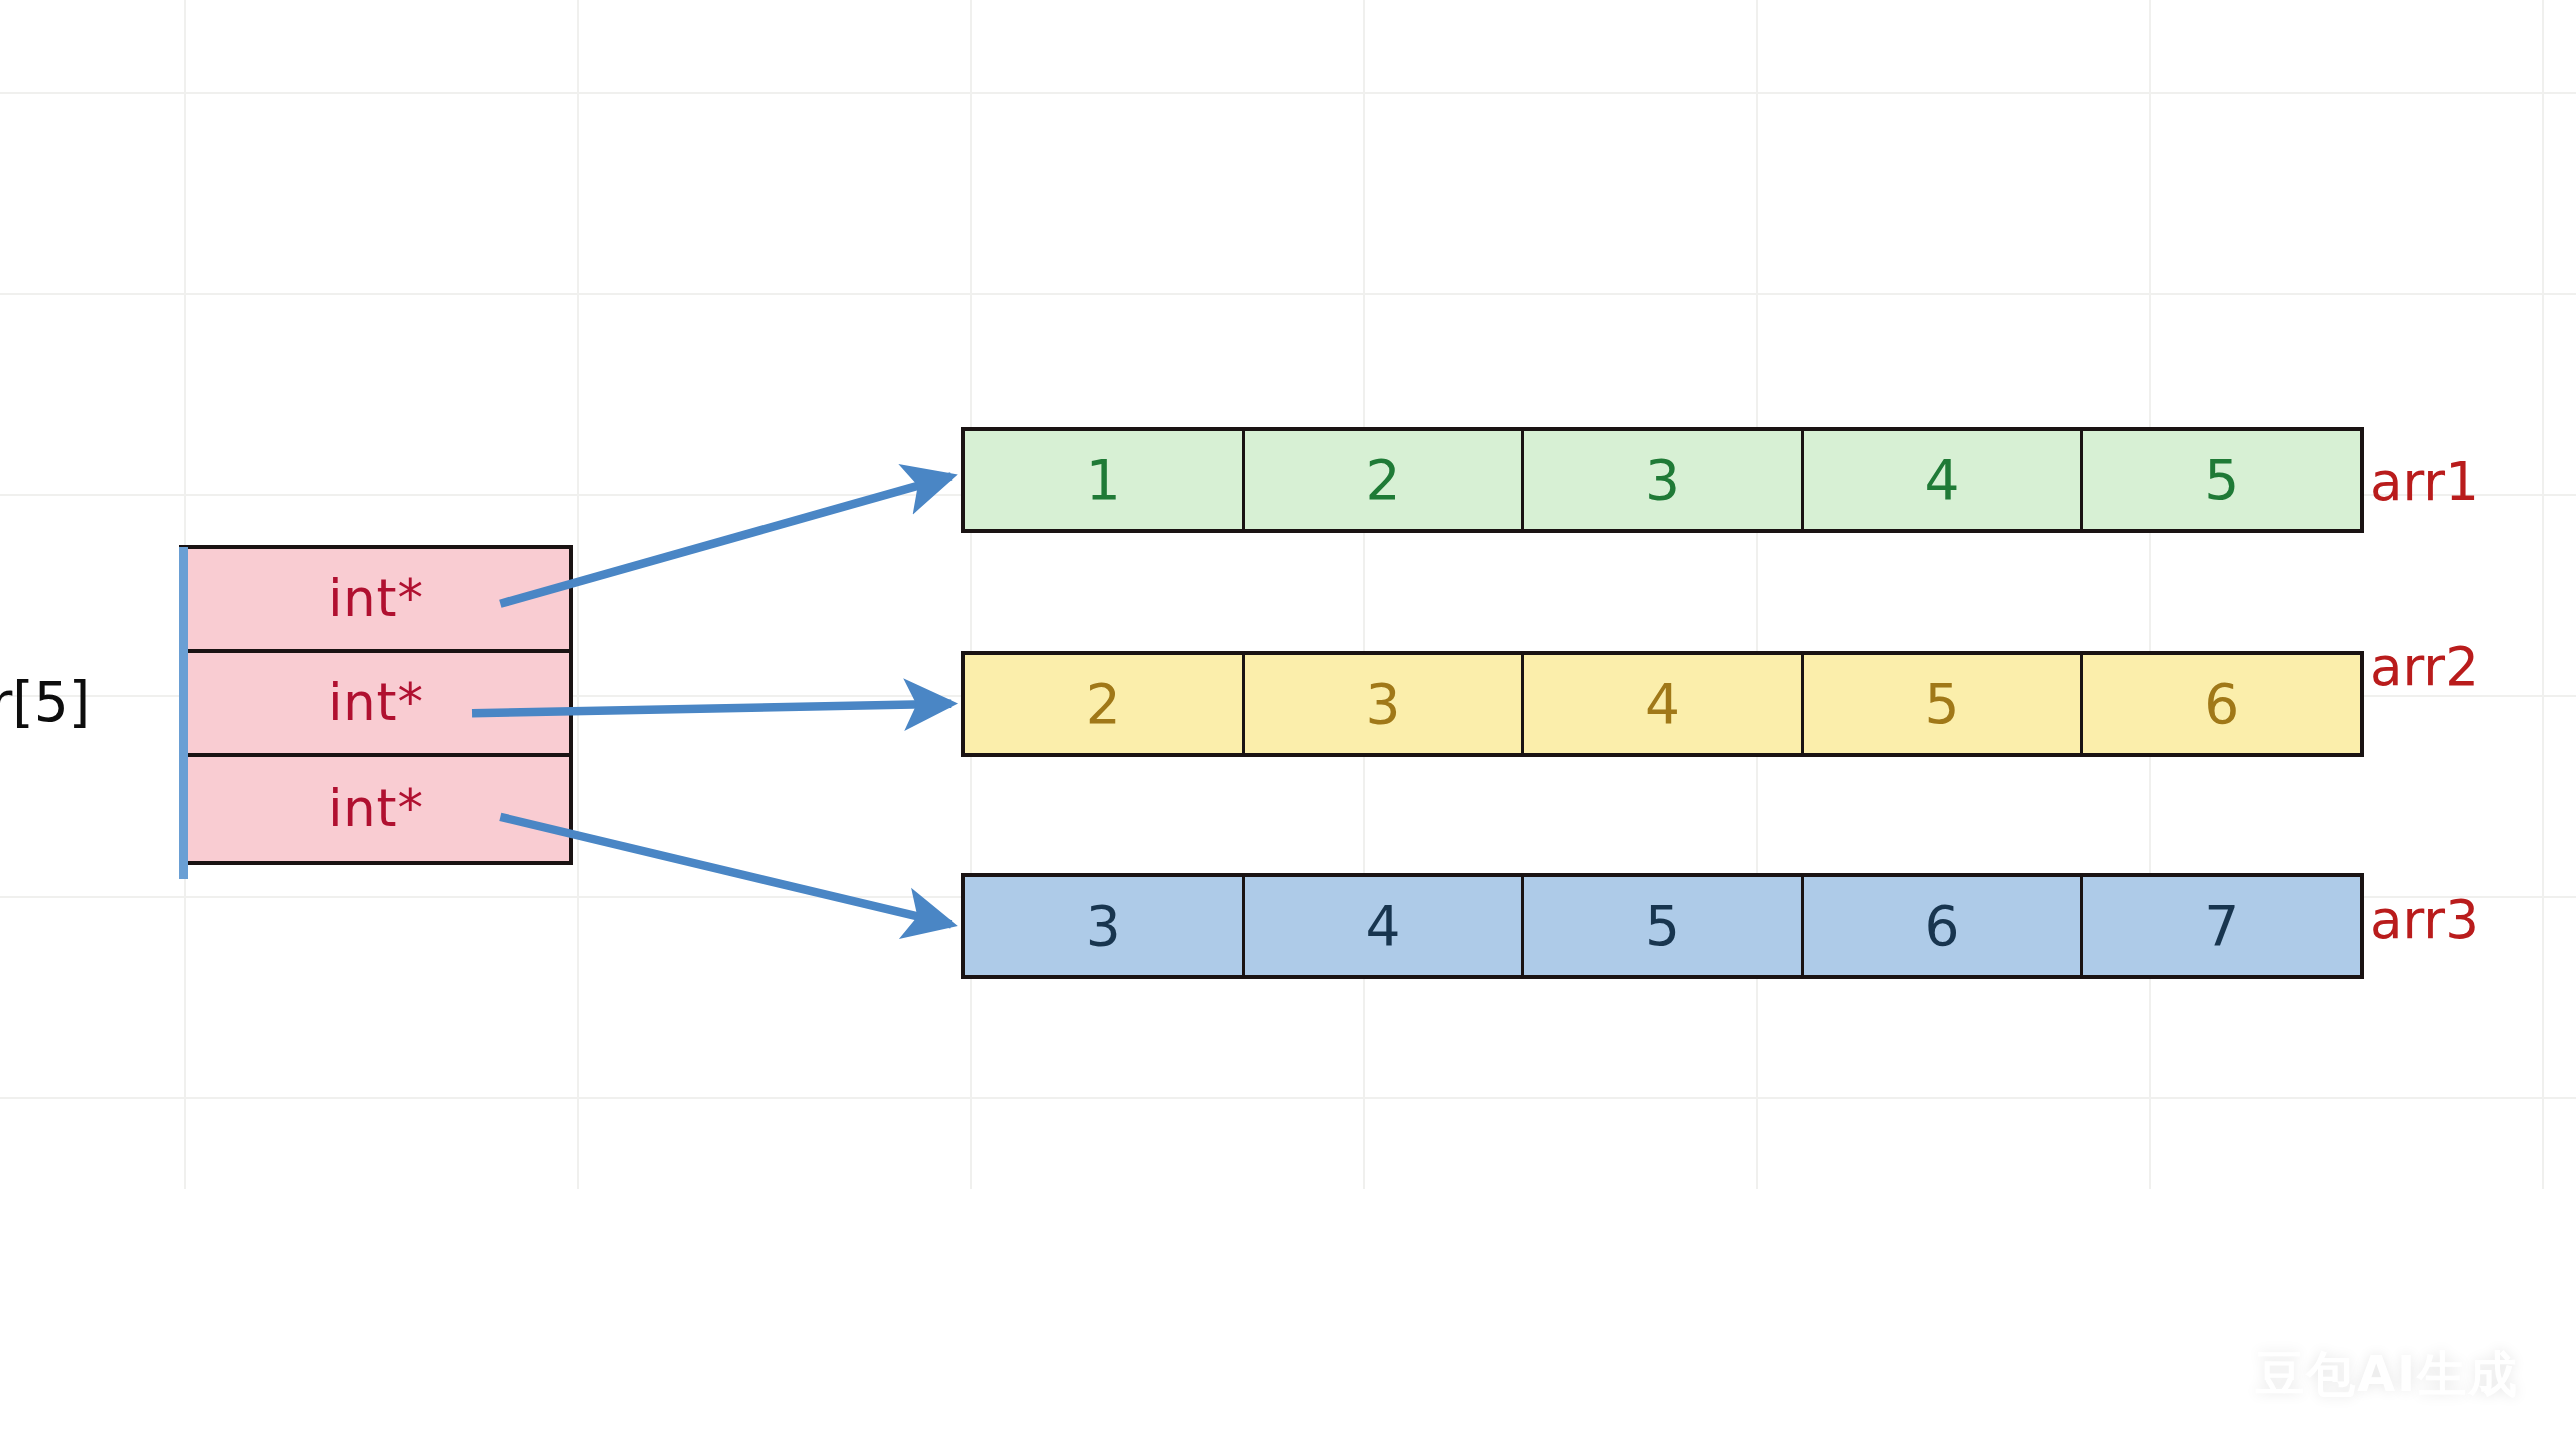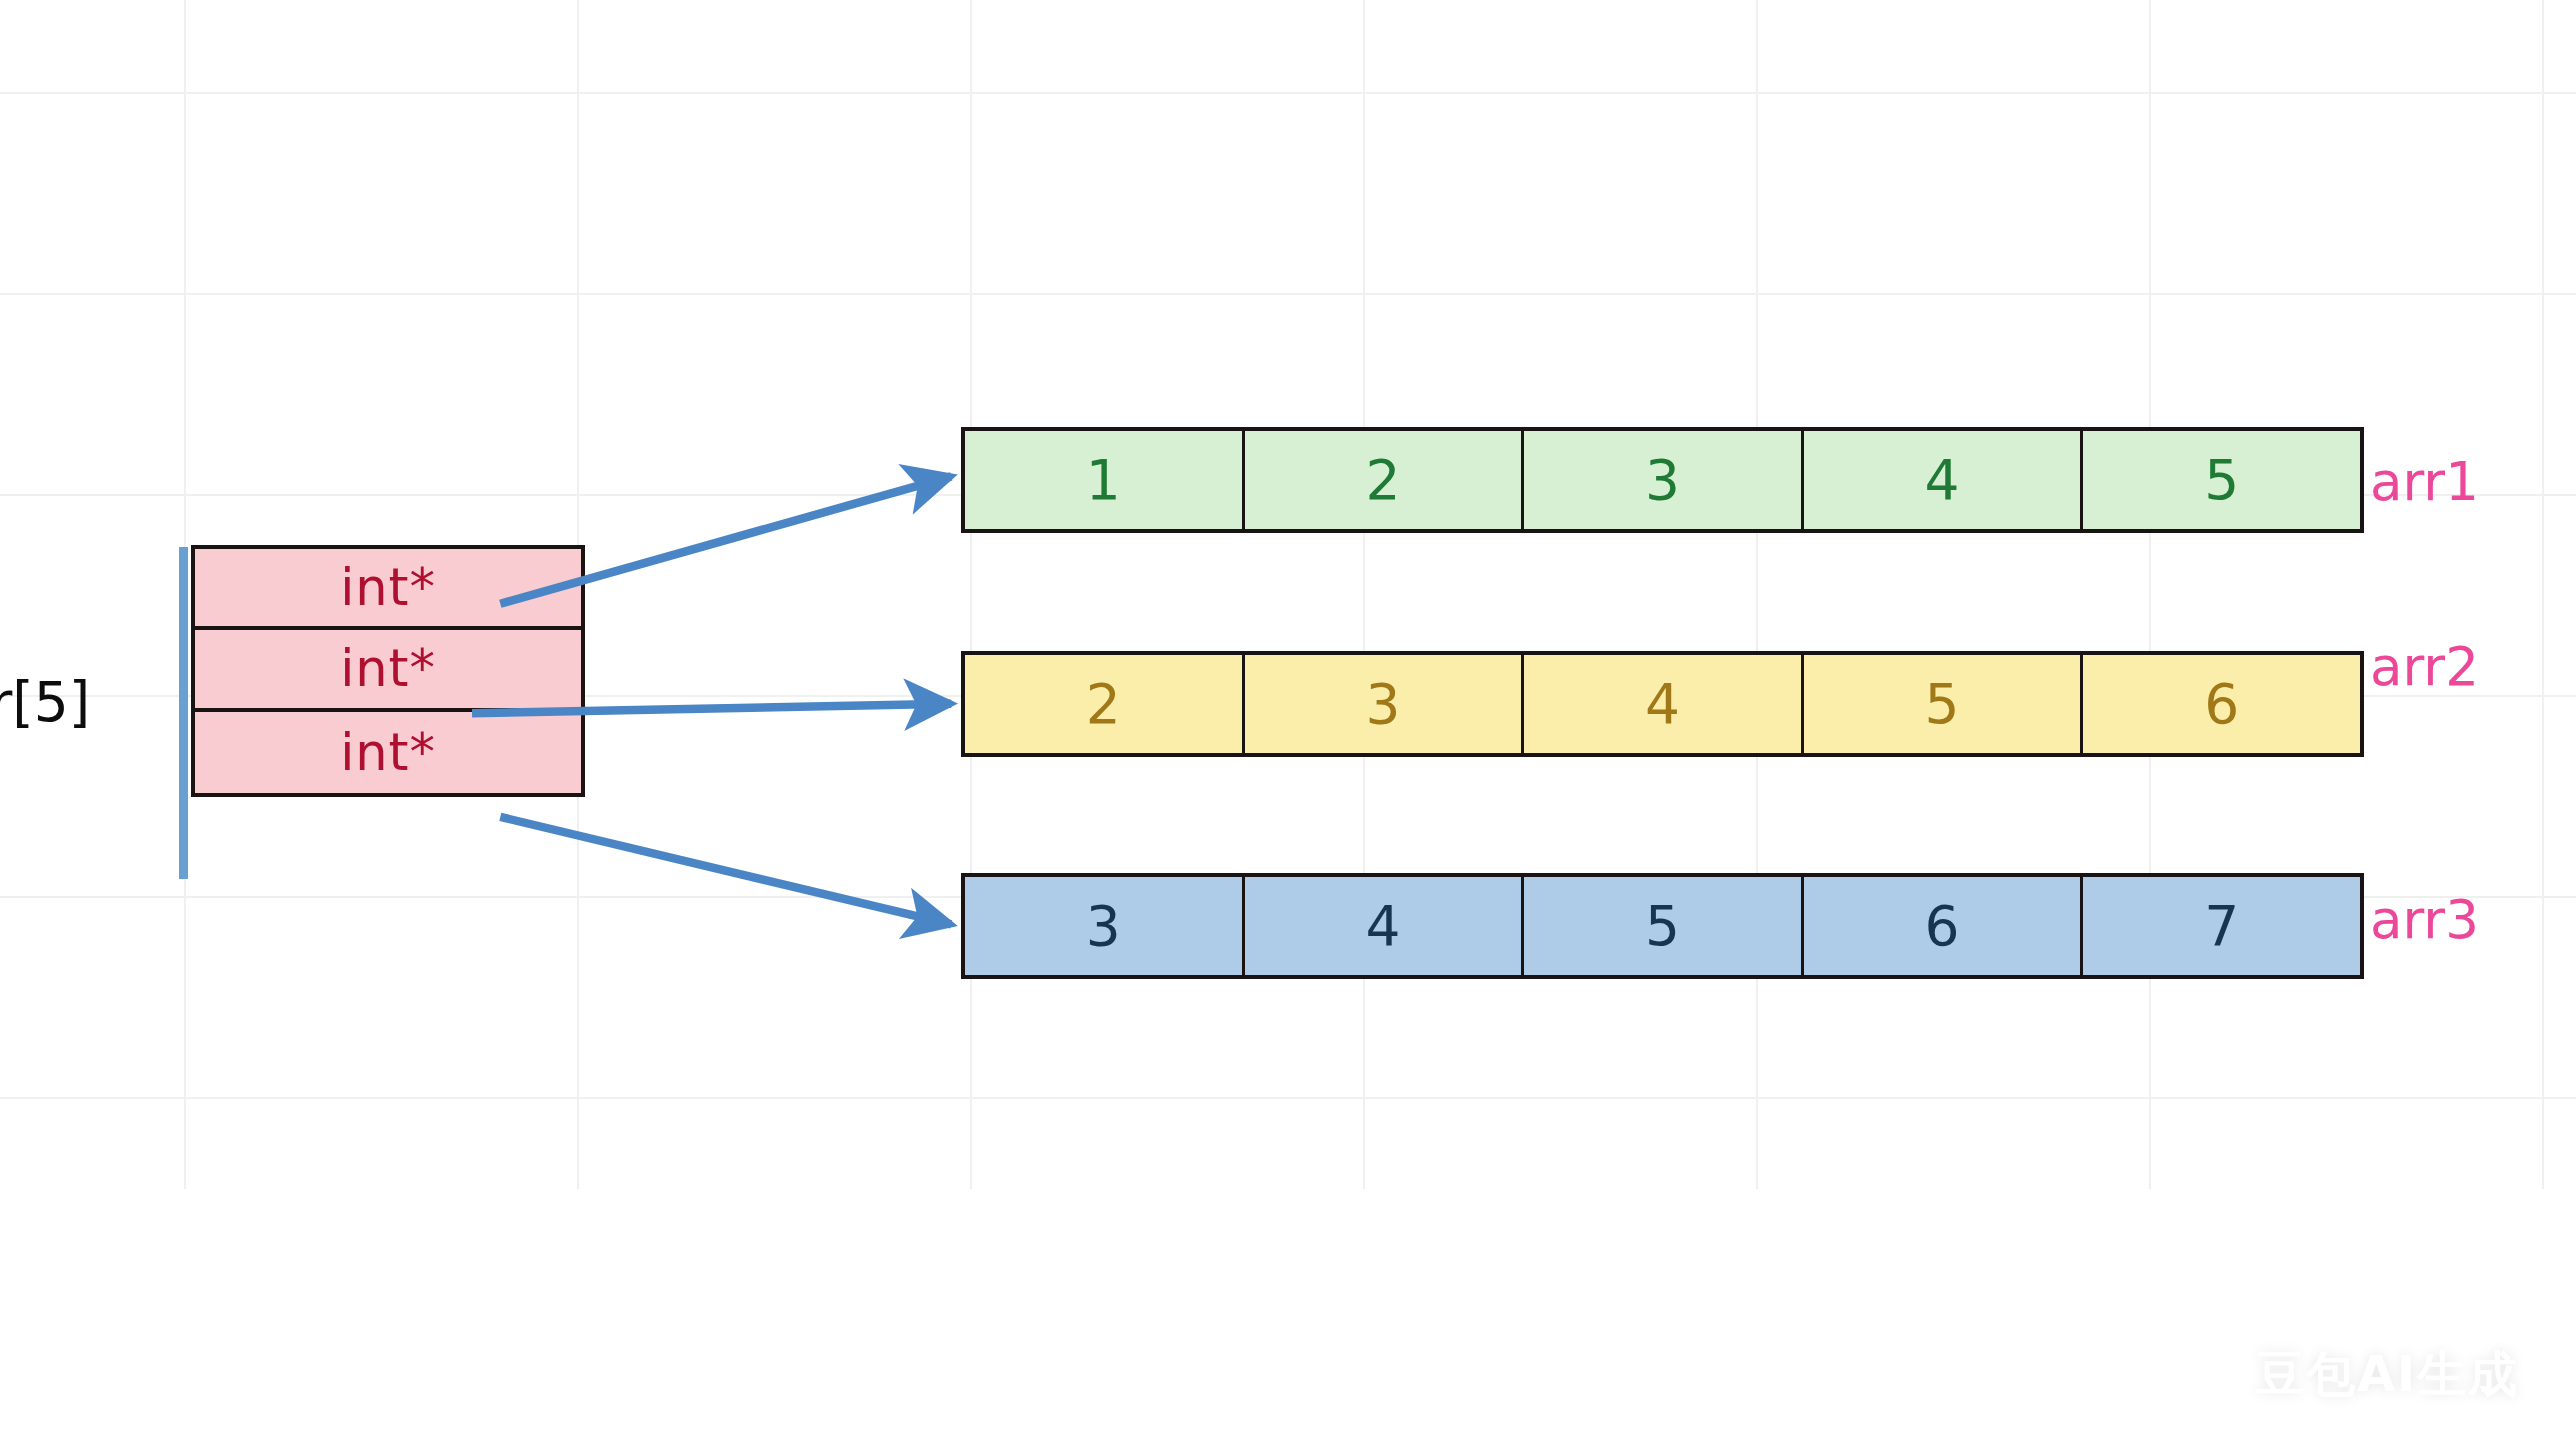--- a/index.html
+++ b/index.html
@@ -123,7 +123,7 @@
     position: absolute;
     left: 2370px;
     font-size: 53px;
-    color: #ec4899;
+    color: #b91c1c;
     font-family: "DejaVu Sans", sans-serif;
     white-space: nowrap;
   }

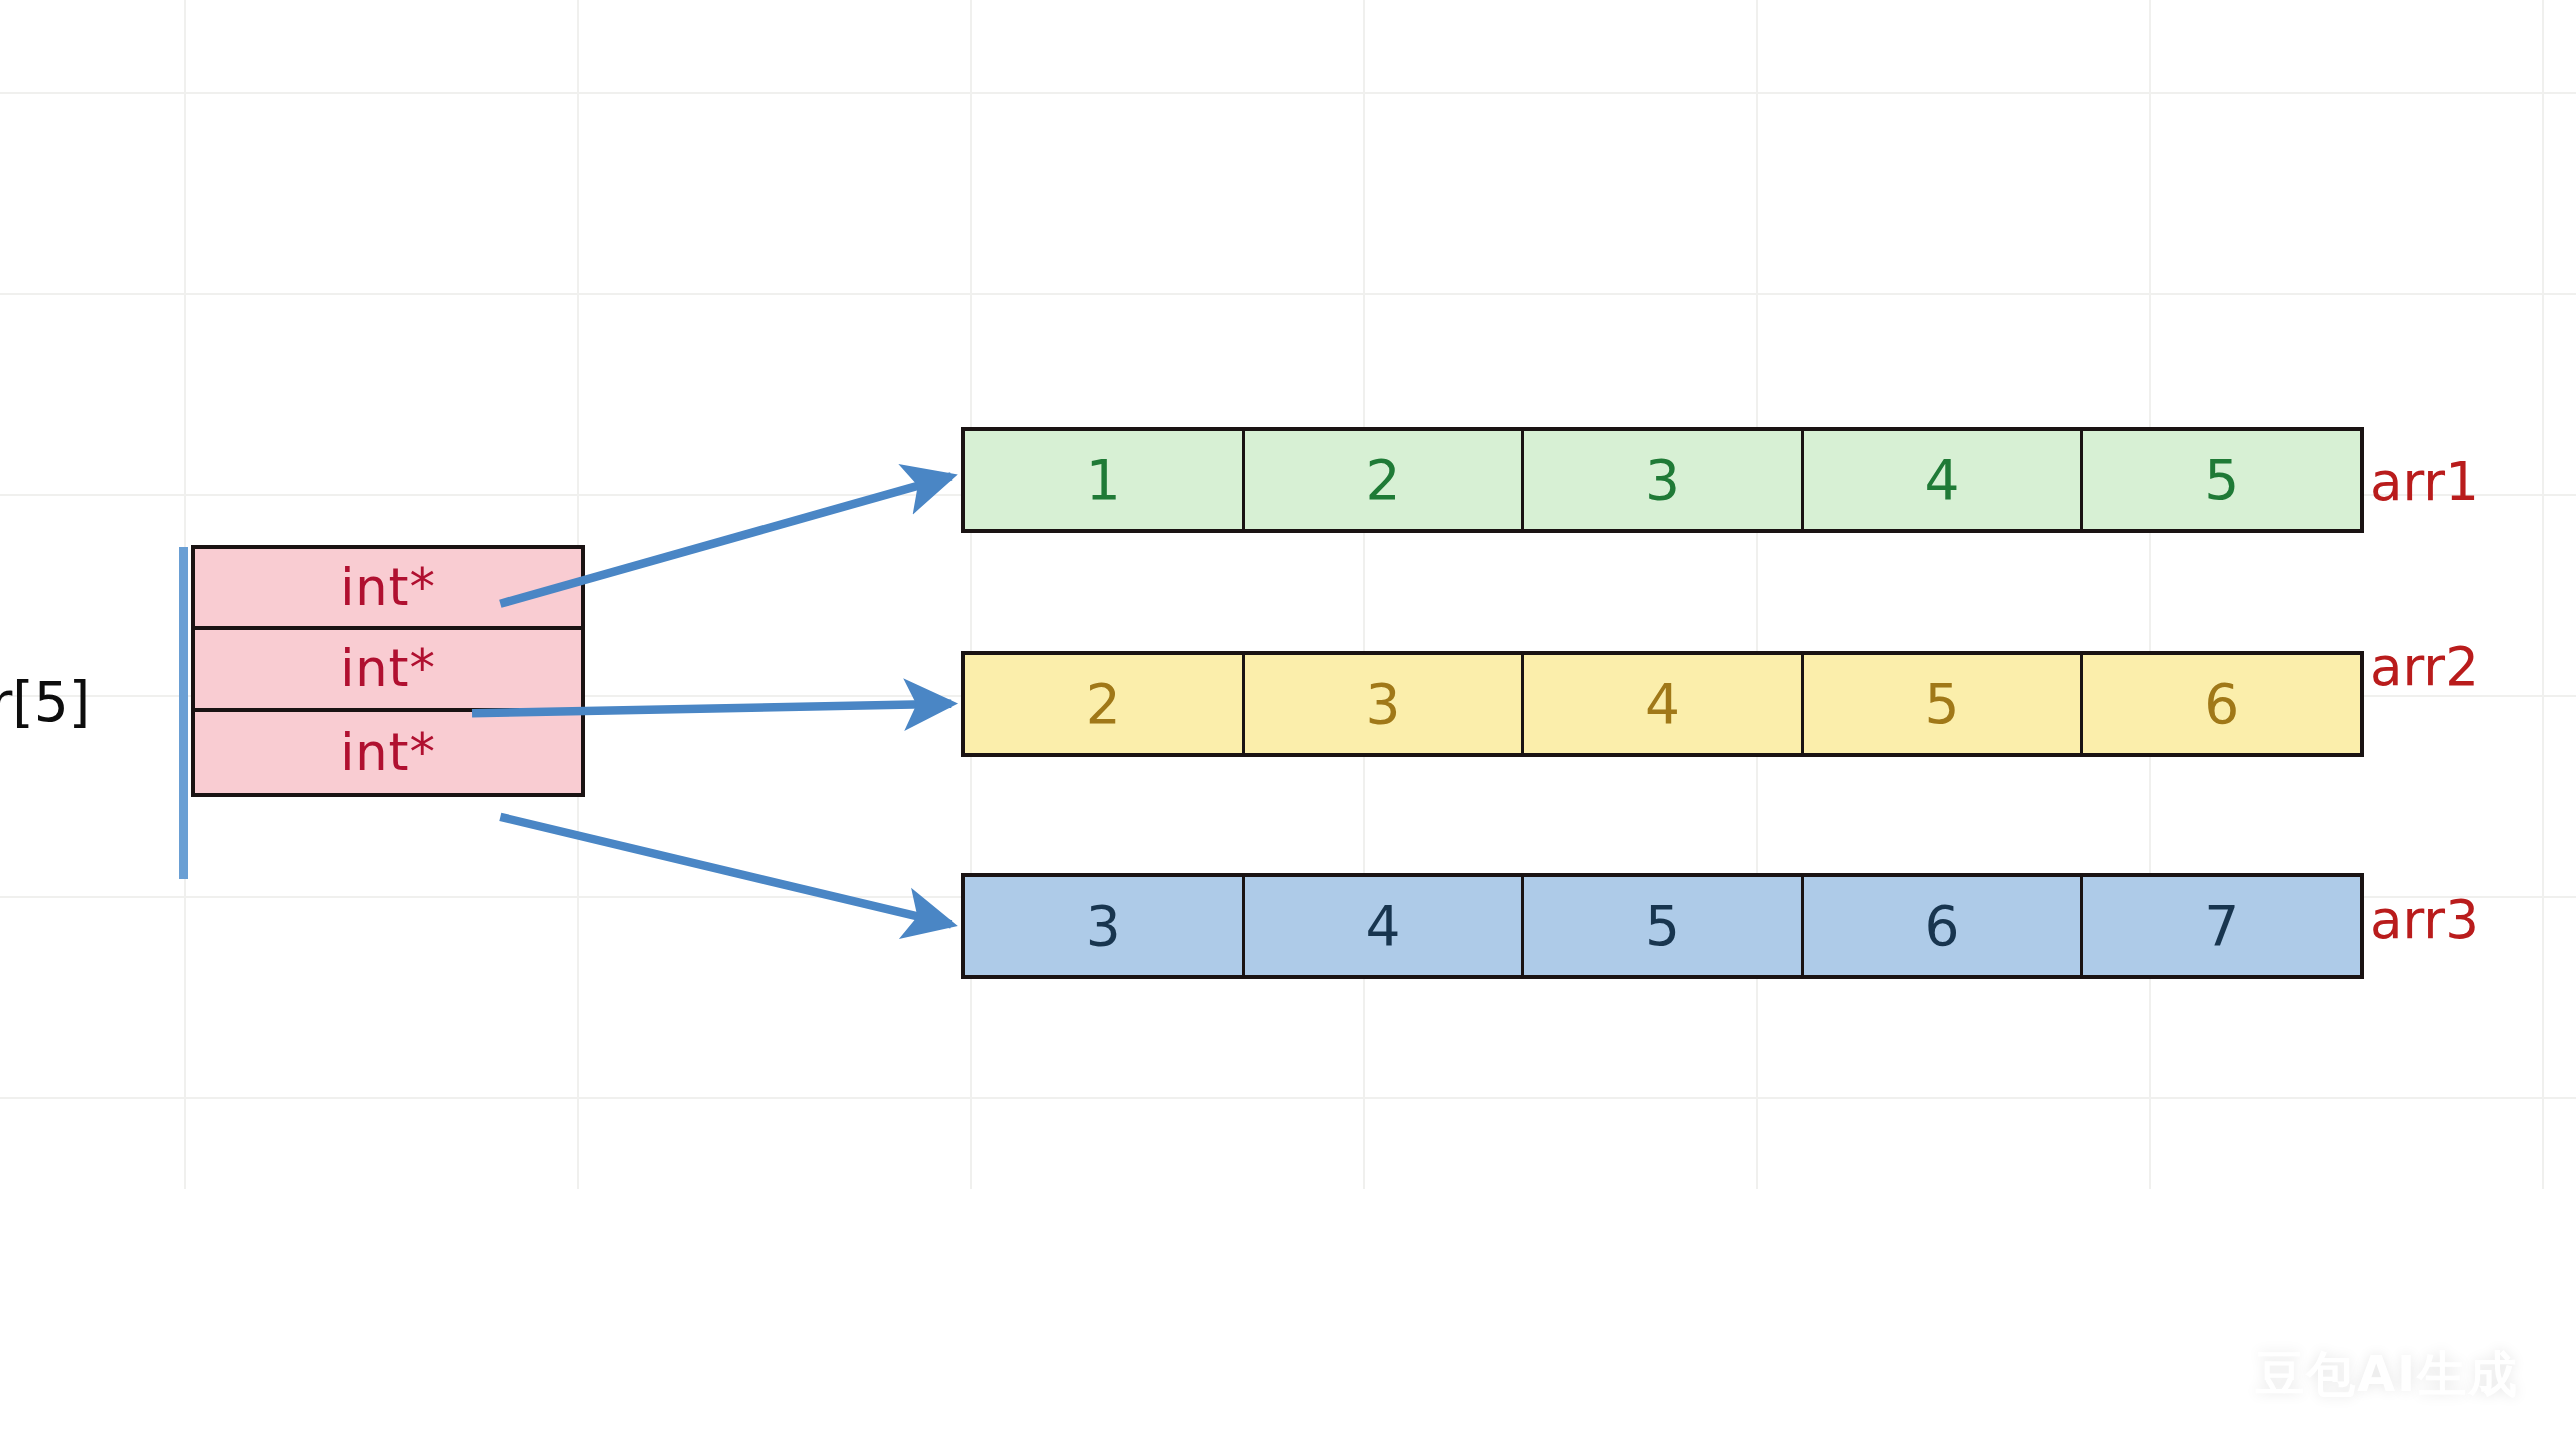--- a/index.html
+++ b/index.html
@@ -38,11 +38,10 @@
     left: 179px;
     top: 545px;
     width: 394px;
-    height: 252px;
+    height: 320px;
     border: 4.7px solid #1a1313;
     box-sizing: border-box;
     background: #bef264;
-    margin-left: 12px;
   }
   .parr-cell {
     position: relative;

